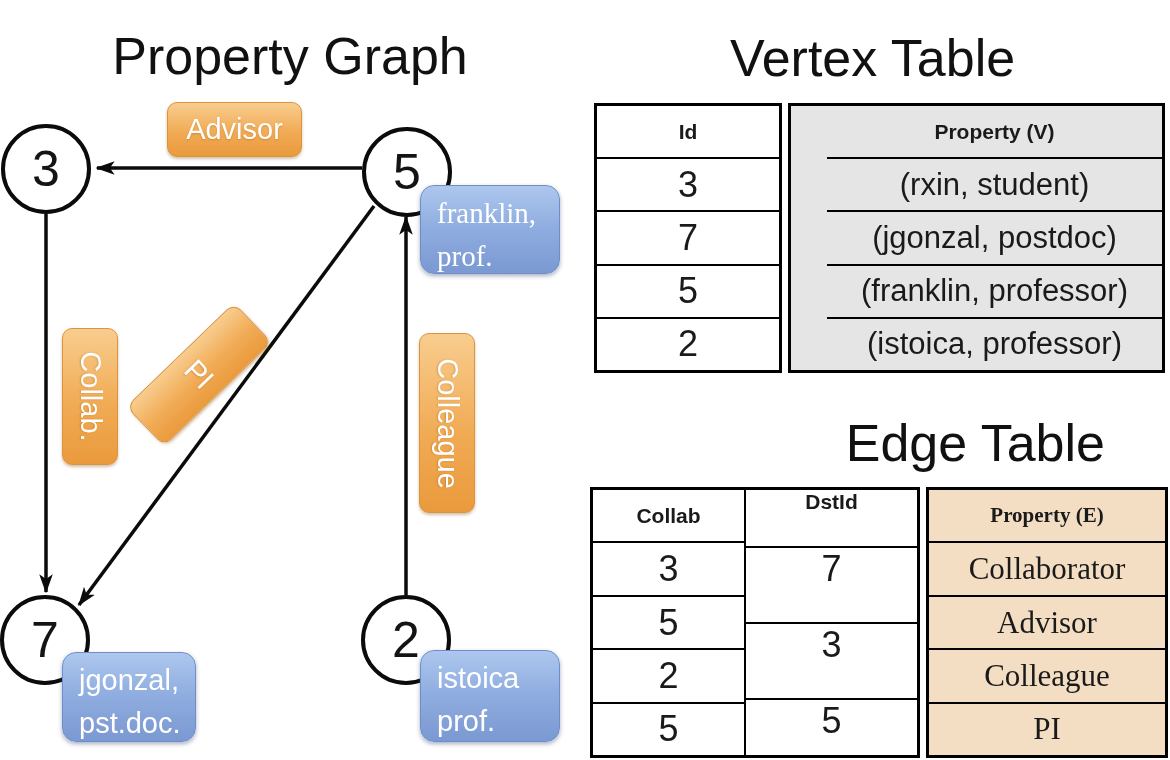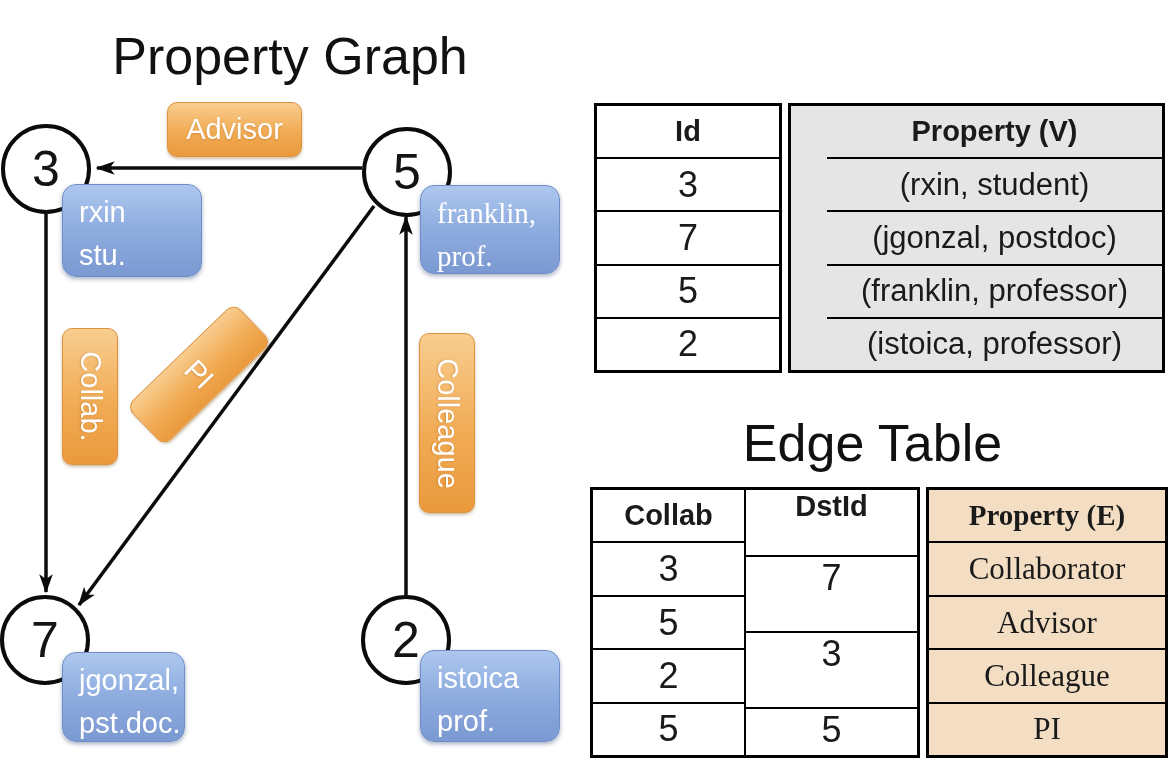--- a/index.html
+++ b/index.html
@@ -59,6 +59,7 @@
 <div id="canvas">
 
   <div class="title" style="left:55px;top:18px;width:470px;">Property Graph</div>
+  <div class="title" style="left:640px;top:20px;width:465px;">Vertex Table</div>
   <div class="title" style="left:640px;top:405px;width:465px;">Edge Table</div>
 
   <svg id="edges" width="585" height="760" viewBox="0 0 585 760">

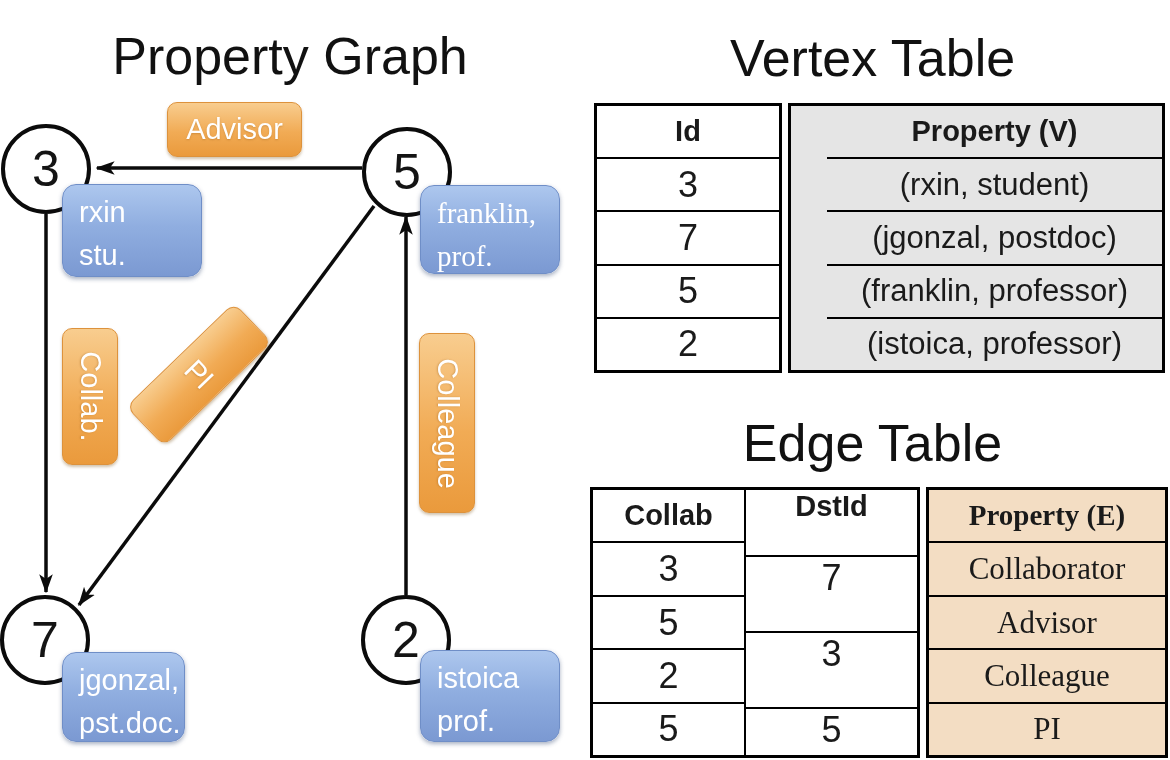--- a/index.html
+++ b/index.html
@@ -46,7 +46,7 @@
     border-top:2px solid #000;font-size:31px;white-space:nowrap;
   }
   .tcell:first-child{border-top:none;}
-  .tcell.hdr{font-weight:bold;font-size:29px;}
+  .tcell.hdr{font-weight:bold;font-size:21px;}
   .tcell.num{font-size:36px;}
   .split{flex-direction:row;}
   .subcol{display:flex;flex-direction:column;height:100%;}

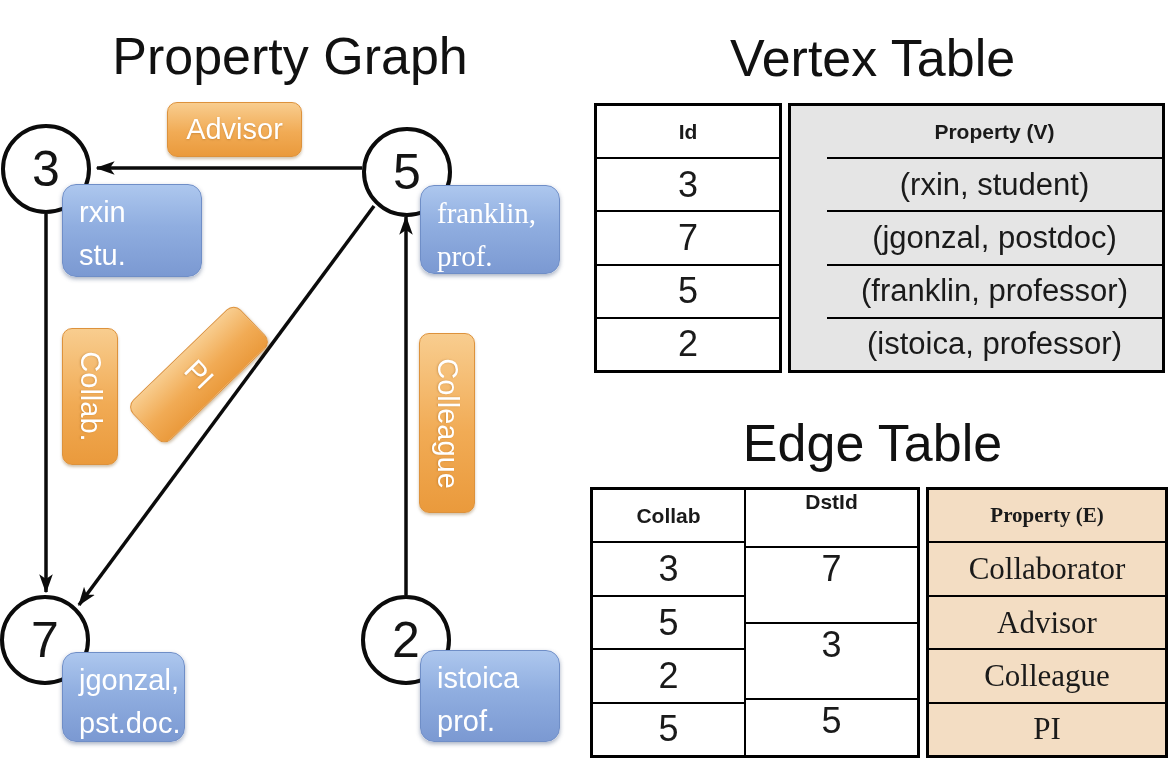--- a/index.html
+++ b/index.html
@@ -87,10 +87,6 @@
       <span>2</span>
     </div>
 
-  <div class="vbox" style="left:62px;top:184px;width:140px;height:93px;">
-    <div>rxin</div>
-    <div>stu.</div>
-  </div>
   <div class="vbox" style="left:420px;top:185px;width:140px;height:89px;font-family:Liberation Serif, serif;">
     <div>franklin,</div>
     <div>prof.</div>

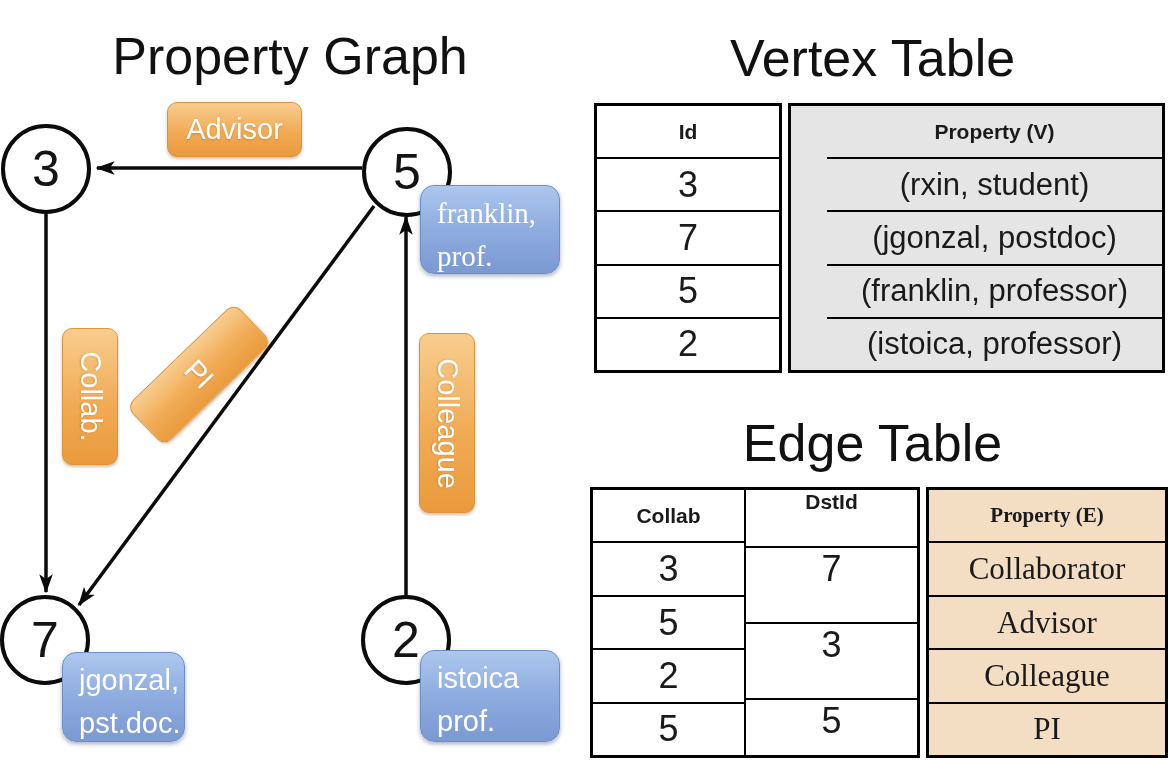--- a/index.html
+++ b/index.html
@@ -60,7 +60,7 @@
 
   <div class="title" style="left:55px;top:18px;width:470px;">Property Graph</div>
   <div class="title" style="left:640px;top:20px;width:465px;">Vertex Table</div>
-  <div class="title" style="left:640px;top:405px;width:465px;">Edge Table</div>
+  <div class="title" style="left:640px;top:405px;width:465px;text-align:right;">Edge Table</div>
 
   <svg id="edges" width="585" height="760" viewBox="0 0 585 760">
     <defs>

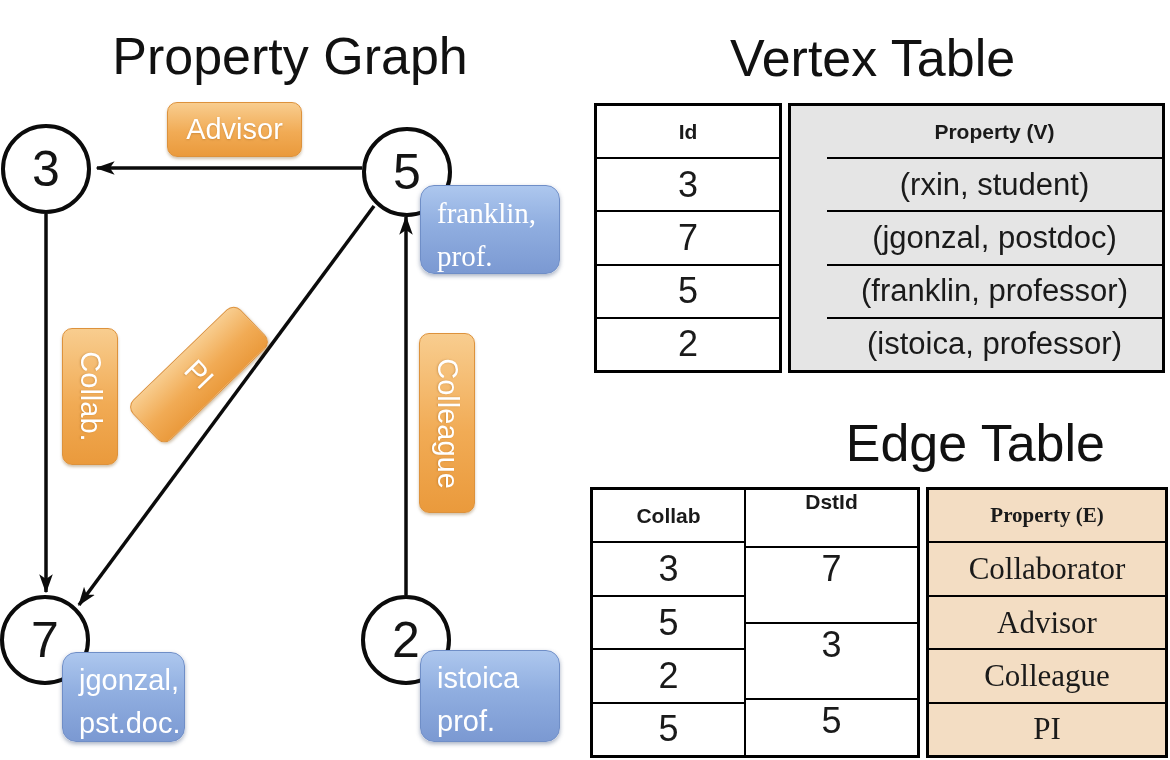--- a/index.html
+++ b/index.html
@@ -91,7 +91,7 @@
     <div>franklin,</div>
     <div>prof.</div>
   </div>
-  <div class="vbox" style="left:62px;top:652px;width:123px;height:90px;">
+  <div class="vbox" style="left:62px;top:652px;width:134px;height:90px;">
     <div>jgonzal,</div>
     <div>pst.doc.</div>
   </div>

